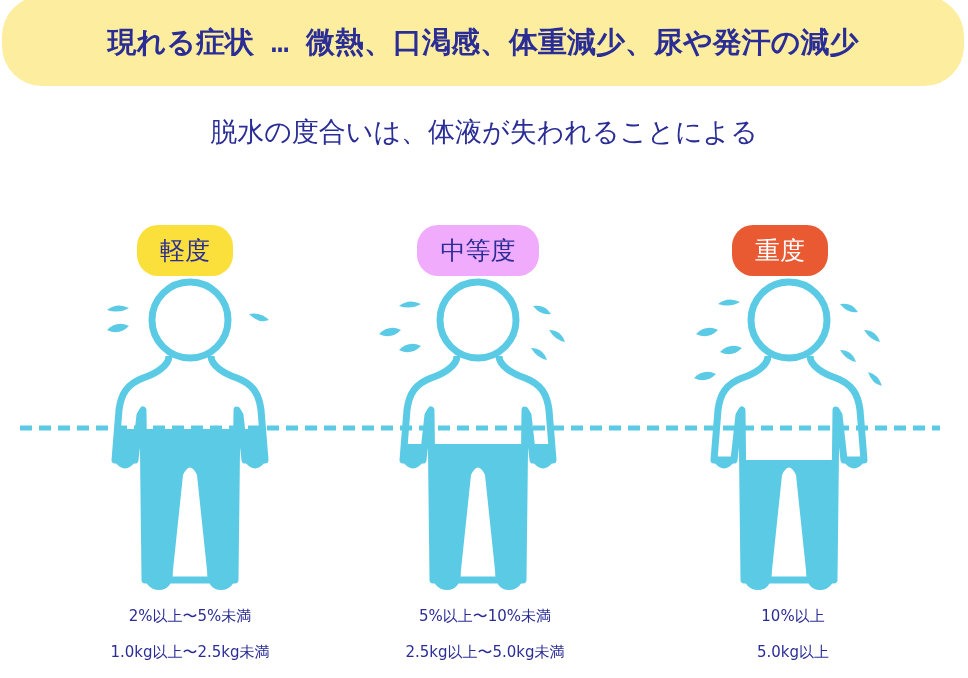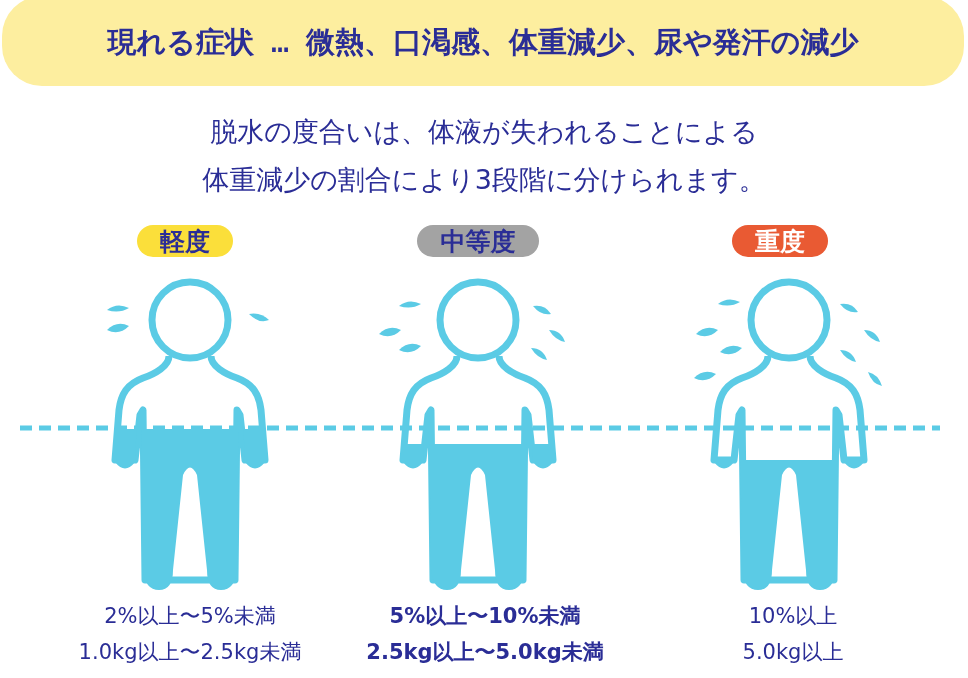--- a/index.html
+++ b/index.html
@@ -28,7 +28,6 @@
 
 <div class="intro">
   <div>脱水の度合いは、体液が失われることによる</div>
-  <div>体重減少の割合により3段階に分けられます。</div>
 </div>
 
 <svg class="waterline" width="920" height="6" viewBox="0 0 920 6">

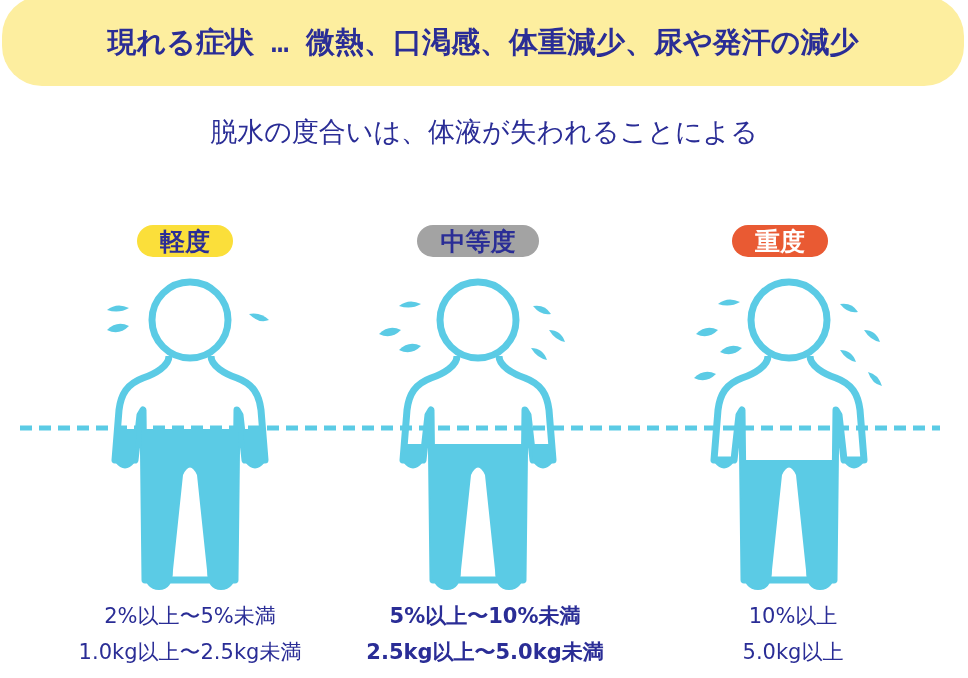--- a/index.html
+++ b/index.html
@@ -13,9 +13,9 @@
   .intro div { white-space: nowrap; }
   .waterline { position: absolute; left: 20px; top: 425px; width: 920px; height: 6px; }
   .stage { position: absolute; top: 225px; }
-  .badge { position: absolute; top: 0; height: 32px; border-radius: 21px;
+  .badge { position: absolute; top: 0; height: 51px; border-radius: 21px;
            display: flex; align-items: center; justify-content: center;
-           font-size: 25px; font-weight: bold; }
+           font-size: 25px; font-weight: normal; }
   .figure { position: absolute; top: 45px; }
   .labels { position: absolute; top: 598px; text-align: center; font-size: 21px; color: #2a2d96; line-height: 36px; white-space: nowrap; }
 </style>

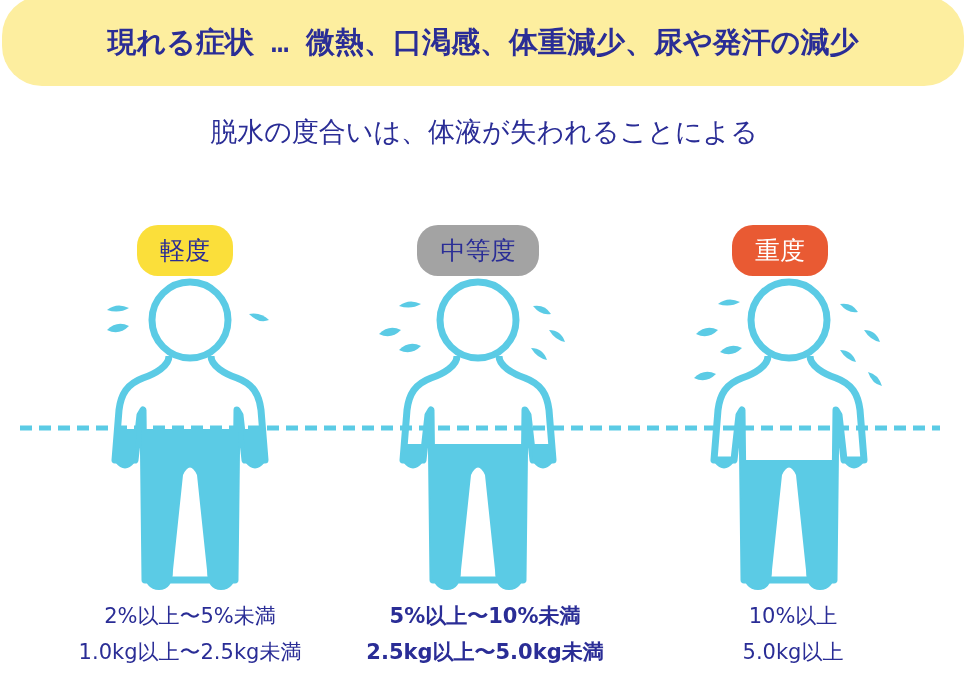--- a/index.html
+++ b/index.html
@@ -68,7 +68,7 @@
 </div>
 
 <div class="stage" style="left:380px; width:210px;">
-  <div class="badge" style="left:37px; width:122px; background:#a3a3a3; color:#2a2d96;text-align:right;">中等度</div>
+  <div class="badge" style="left:37px; width:122px; background:#f0abfc; color:#2a2d96;text-align:right;">中等度</div>
   <svg class="figure" width="210" height="320" viewBox="0 0 210 320" style="left:-7px;">
     <defs>
       <clipPath id="water2">

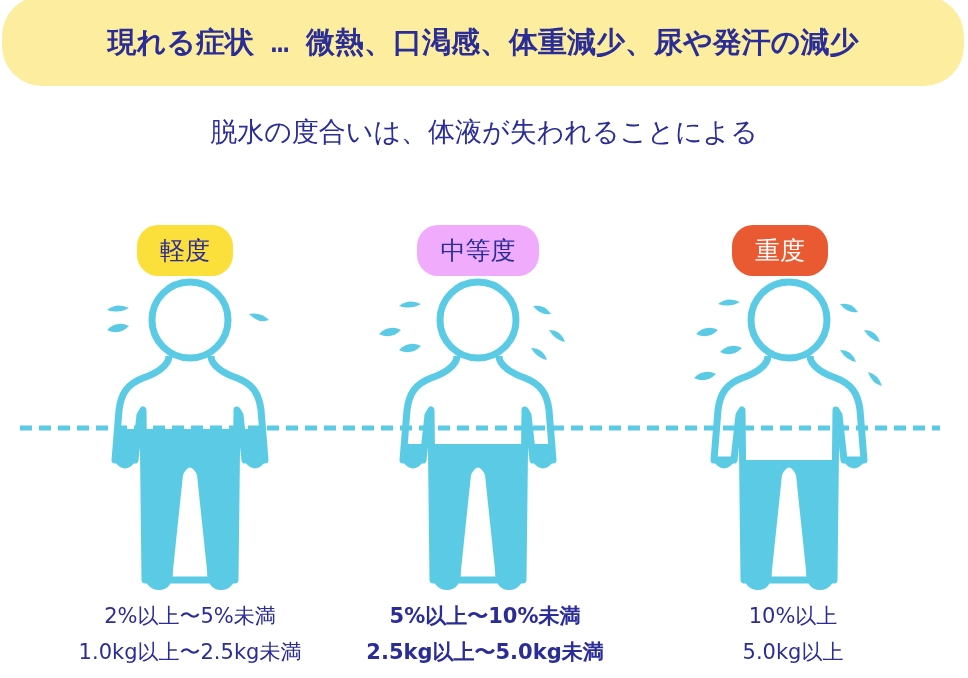--- a/index.html
+++ b/index.html
@@ -17,7 +17,7 @@
            display: flex; align-items: center; justify-content: center;
            font-size: 25px; font-weight: normal; }
   .figure { position: absolute; top: 45px; }
-  .labels { position: absolute; top: 598px; text-align: center; font-size: 21px; color: #2a2d96; line-height: 36px; white-space: nowrap; }
+  .labels { position: absolute; top: 598px; text-align: center; font-size: 15px; color: #2a2d96; line-height: 36px; white-space: nowrap; }
 </style>
 </head>
 <body>

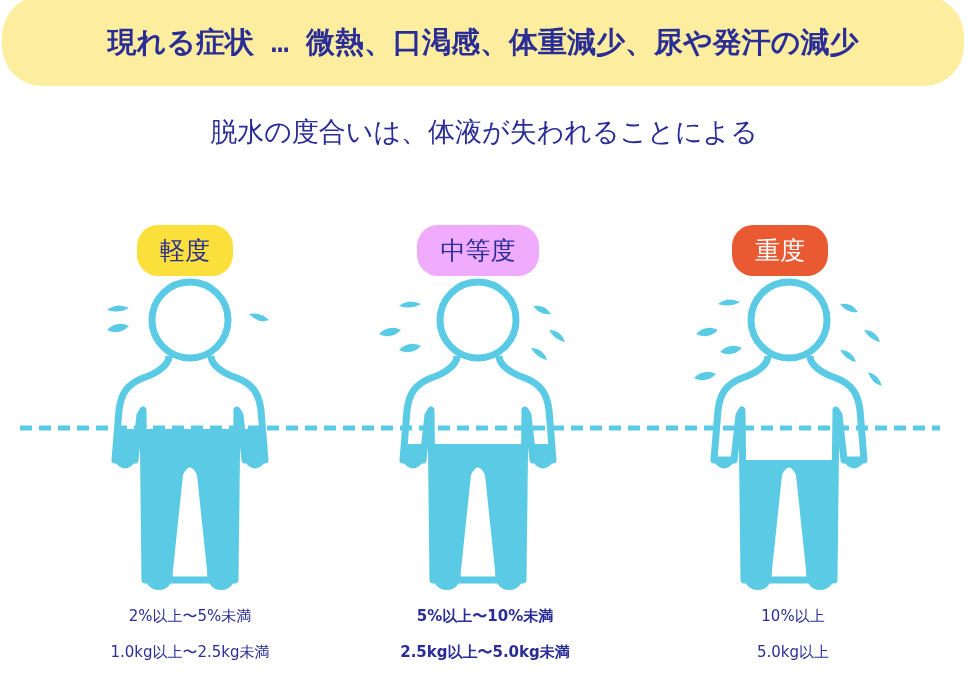--- a/index.html
+++ b/index.html
@@ -93,7 +93,7 @@
       <path d="M158 78 q12 0 16 12 q-10 -2 -16 -12z"></path>
     </g>
   </svg>
-  <div class="labels" style="position:absolute; top:373px; left:-40px; width:290px;font-weight:bold;">
+  <div class="labels" style="position:absolute; top:373px; left:-40px; width:290px;">
     <div>5%以上〜10%未満</div>
     <div>2.5kg以上〜5.0kg未満</div>
   </div>

